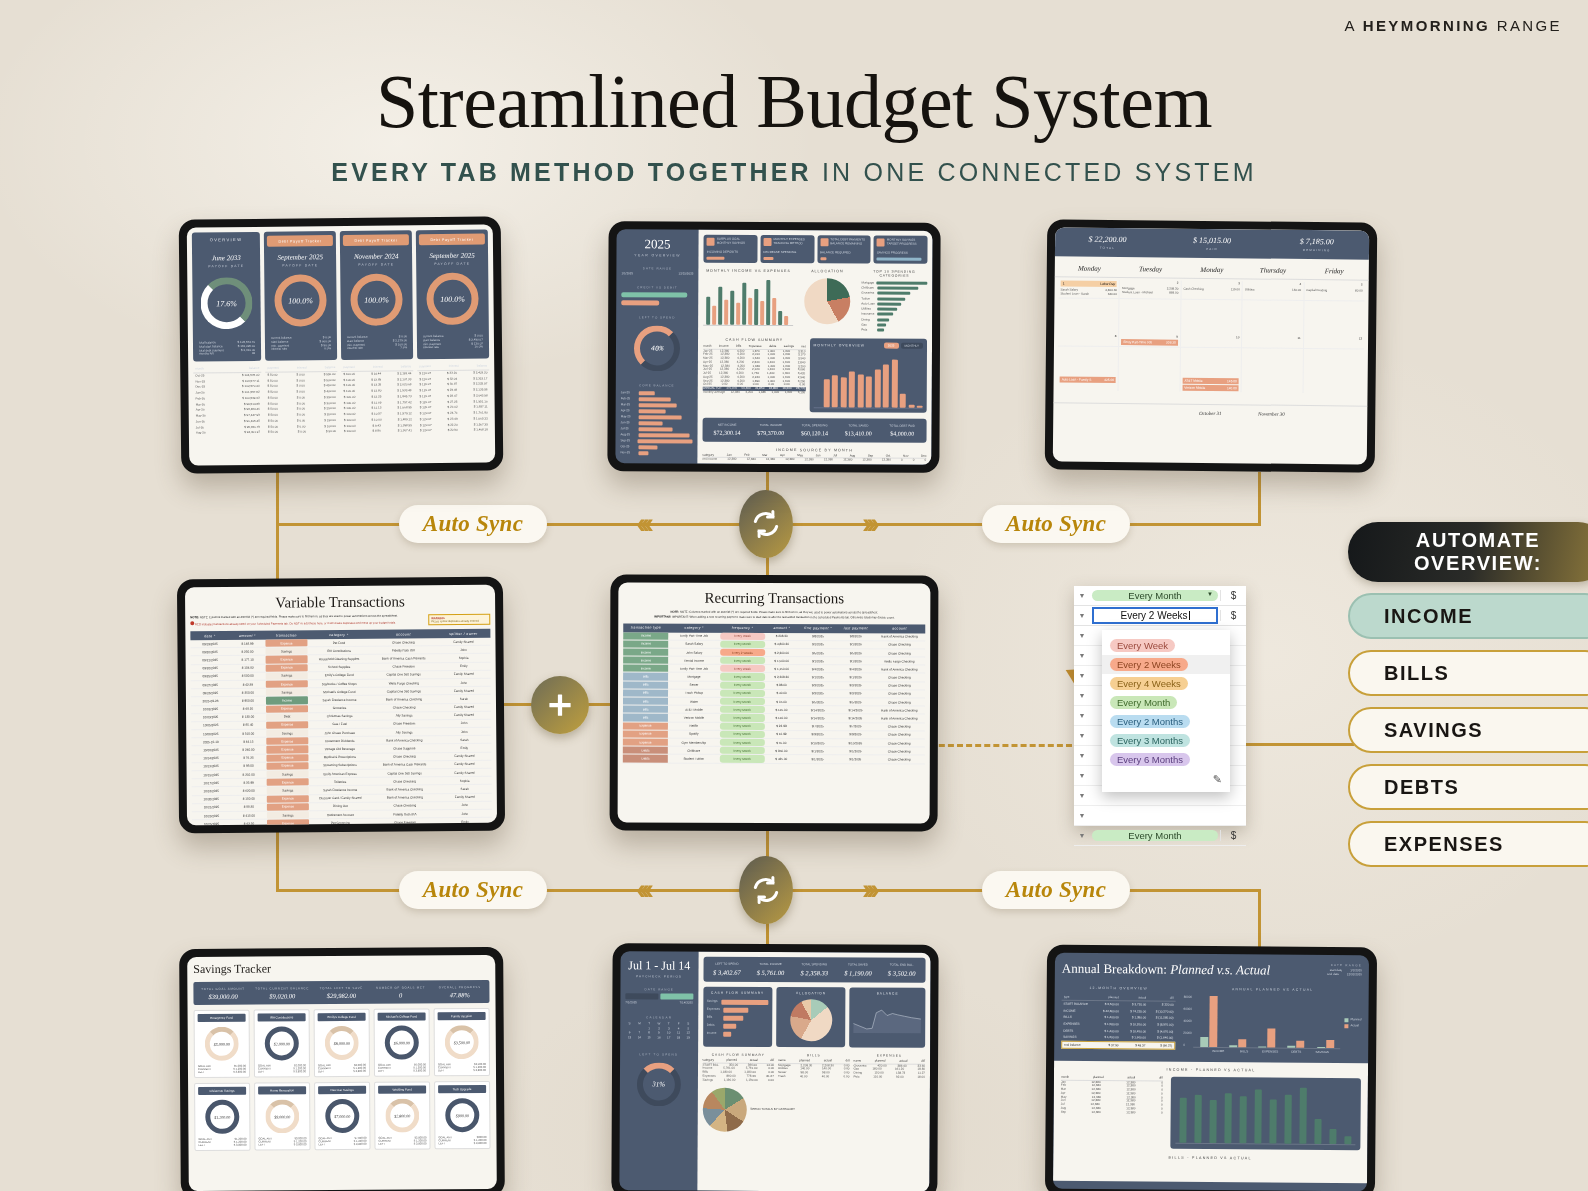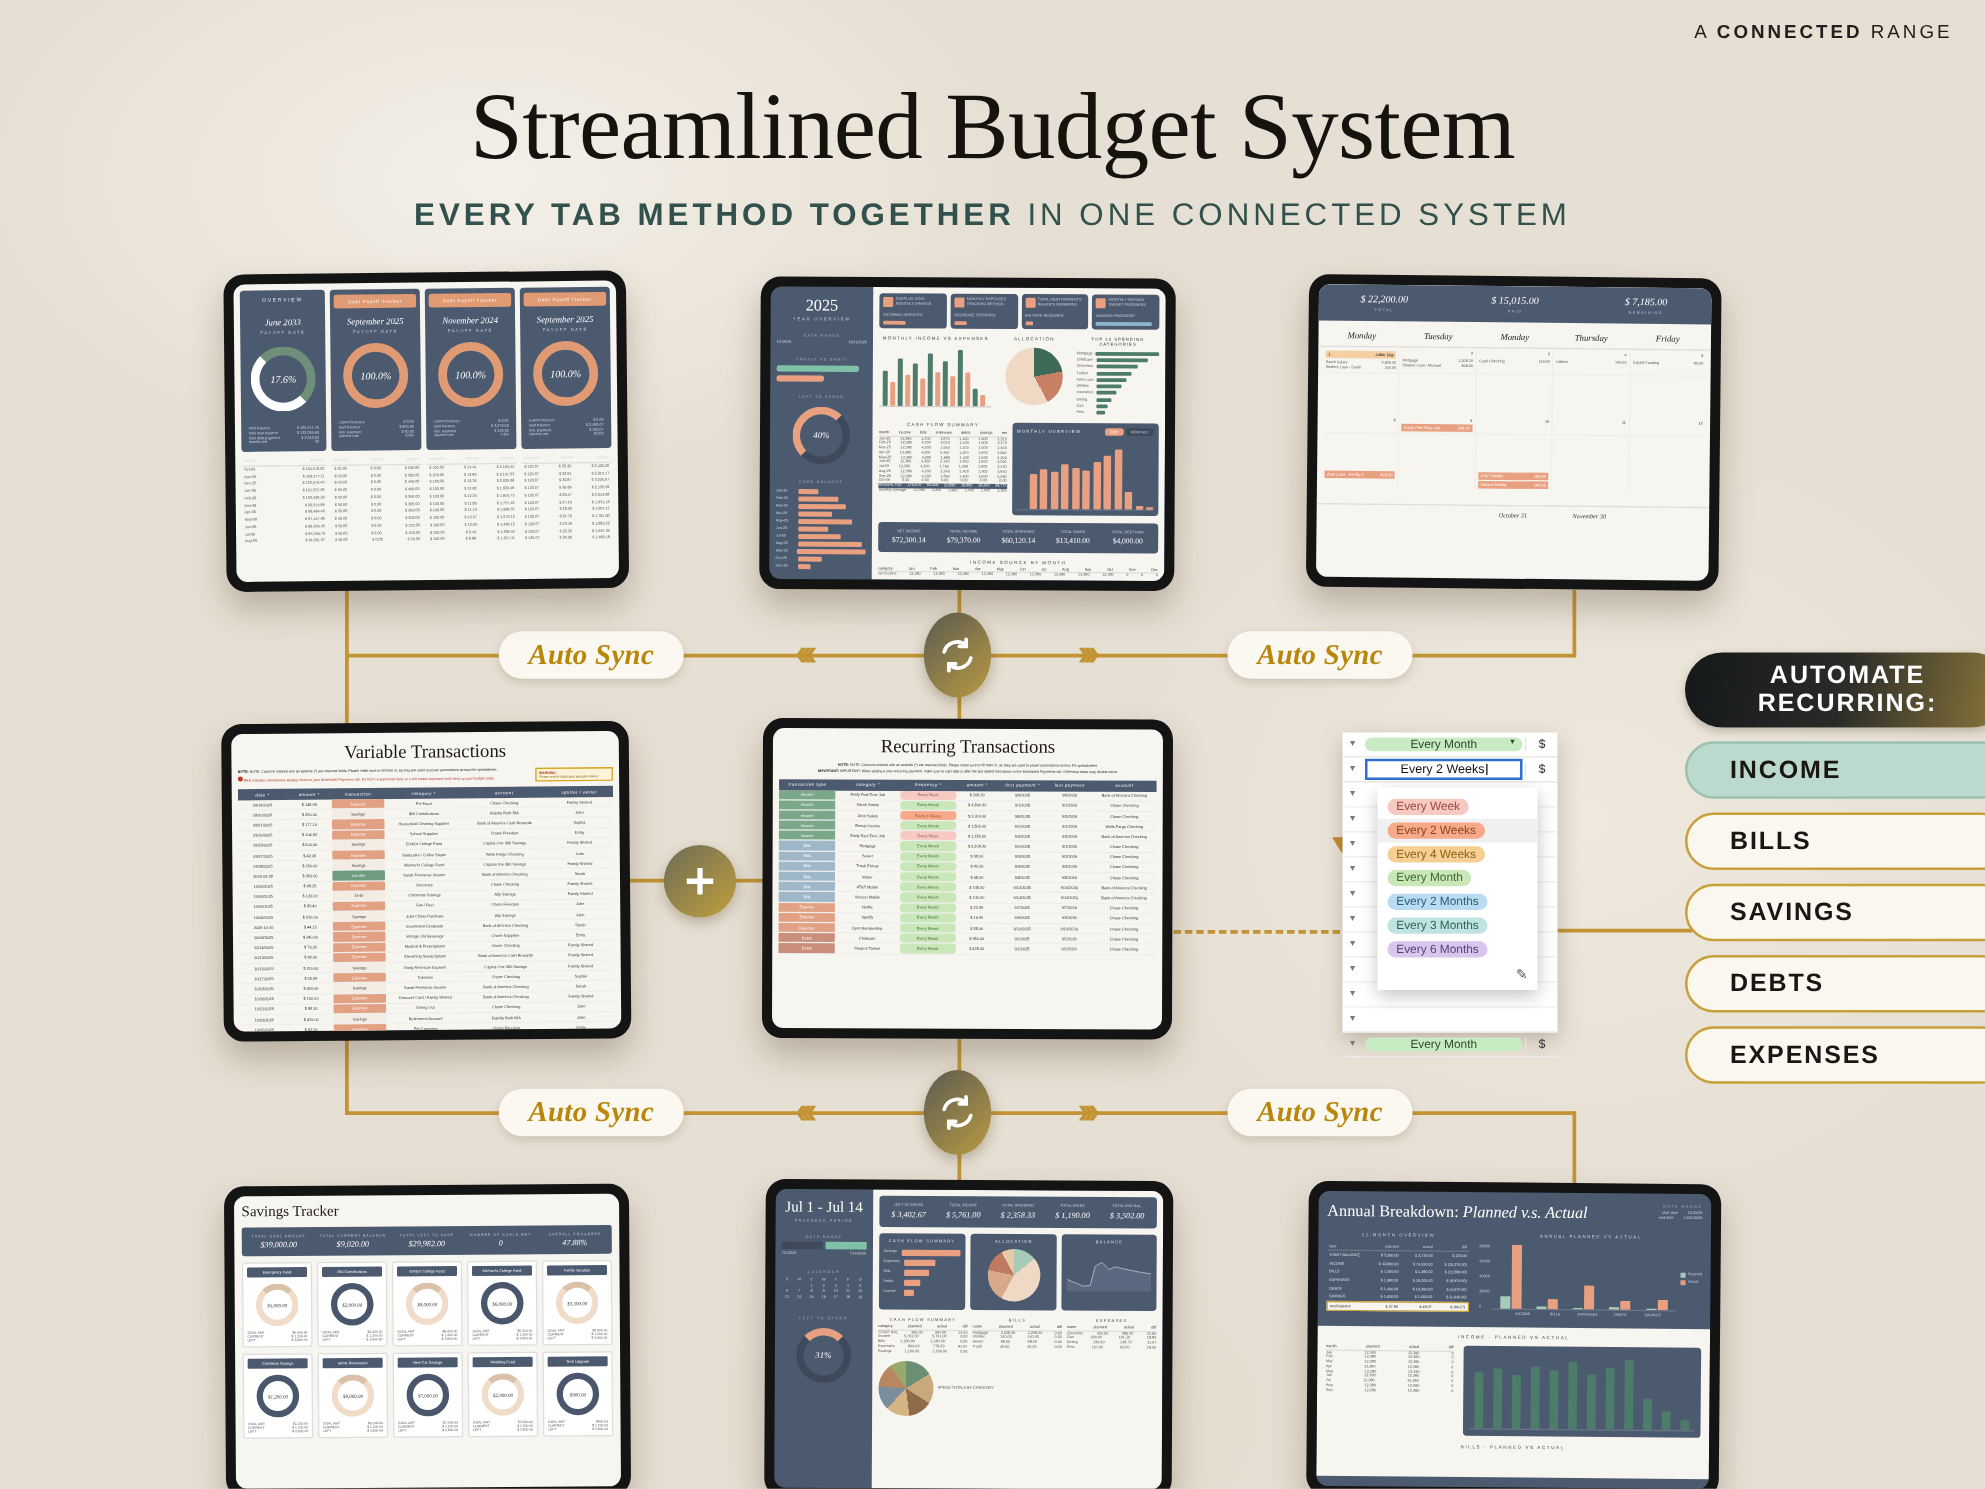--- a/index.html
+++ b/index.html
@@ -95,7 +95,7 @@
 <div class="bg-wash"></div>
 
 <div class="brand">
-  <span>A </span><b>CONNECTED</b><span> RANGE</span>
+  <span>A </span><b>HEYMORNING</b><span> RANGE</span>
 </div>
 <div class="title">Streamlined Budget System</div>
 <div class="subtitle">

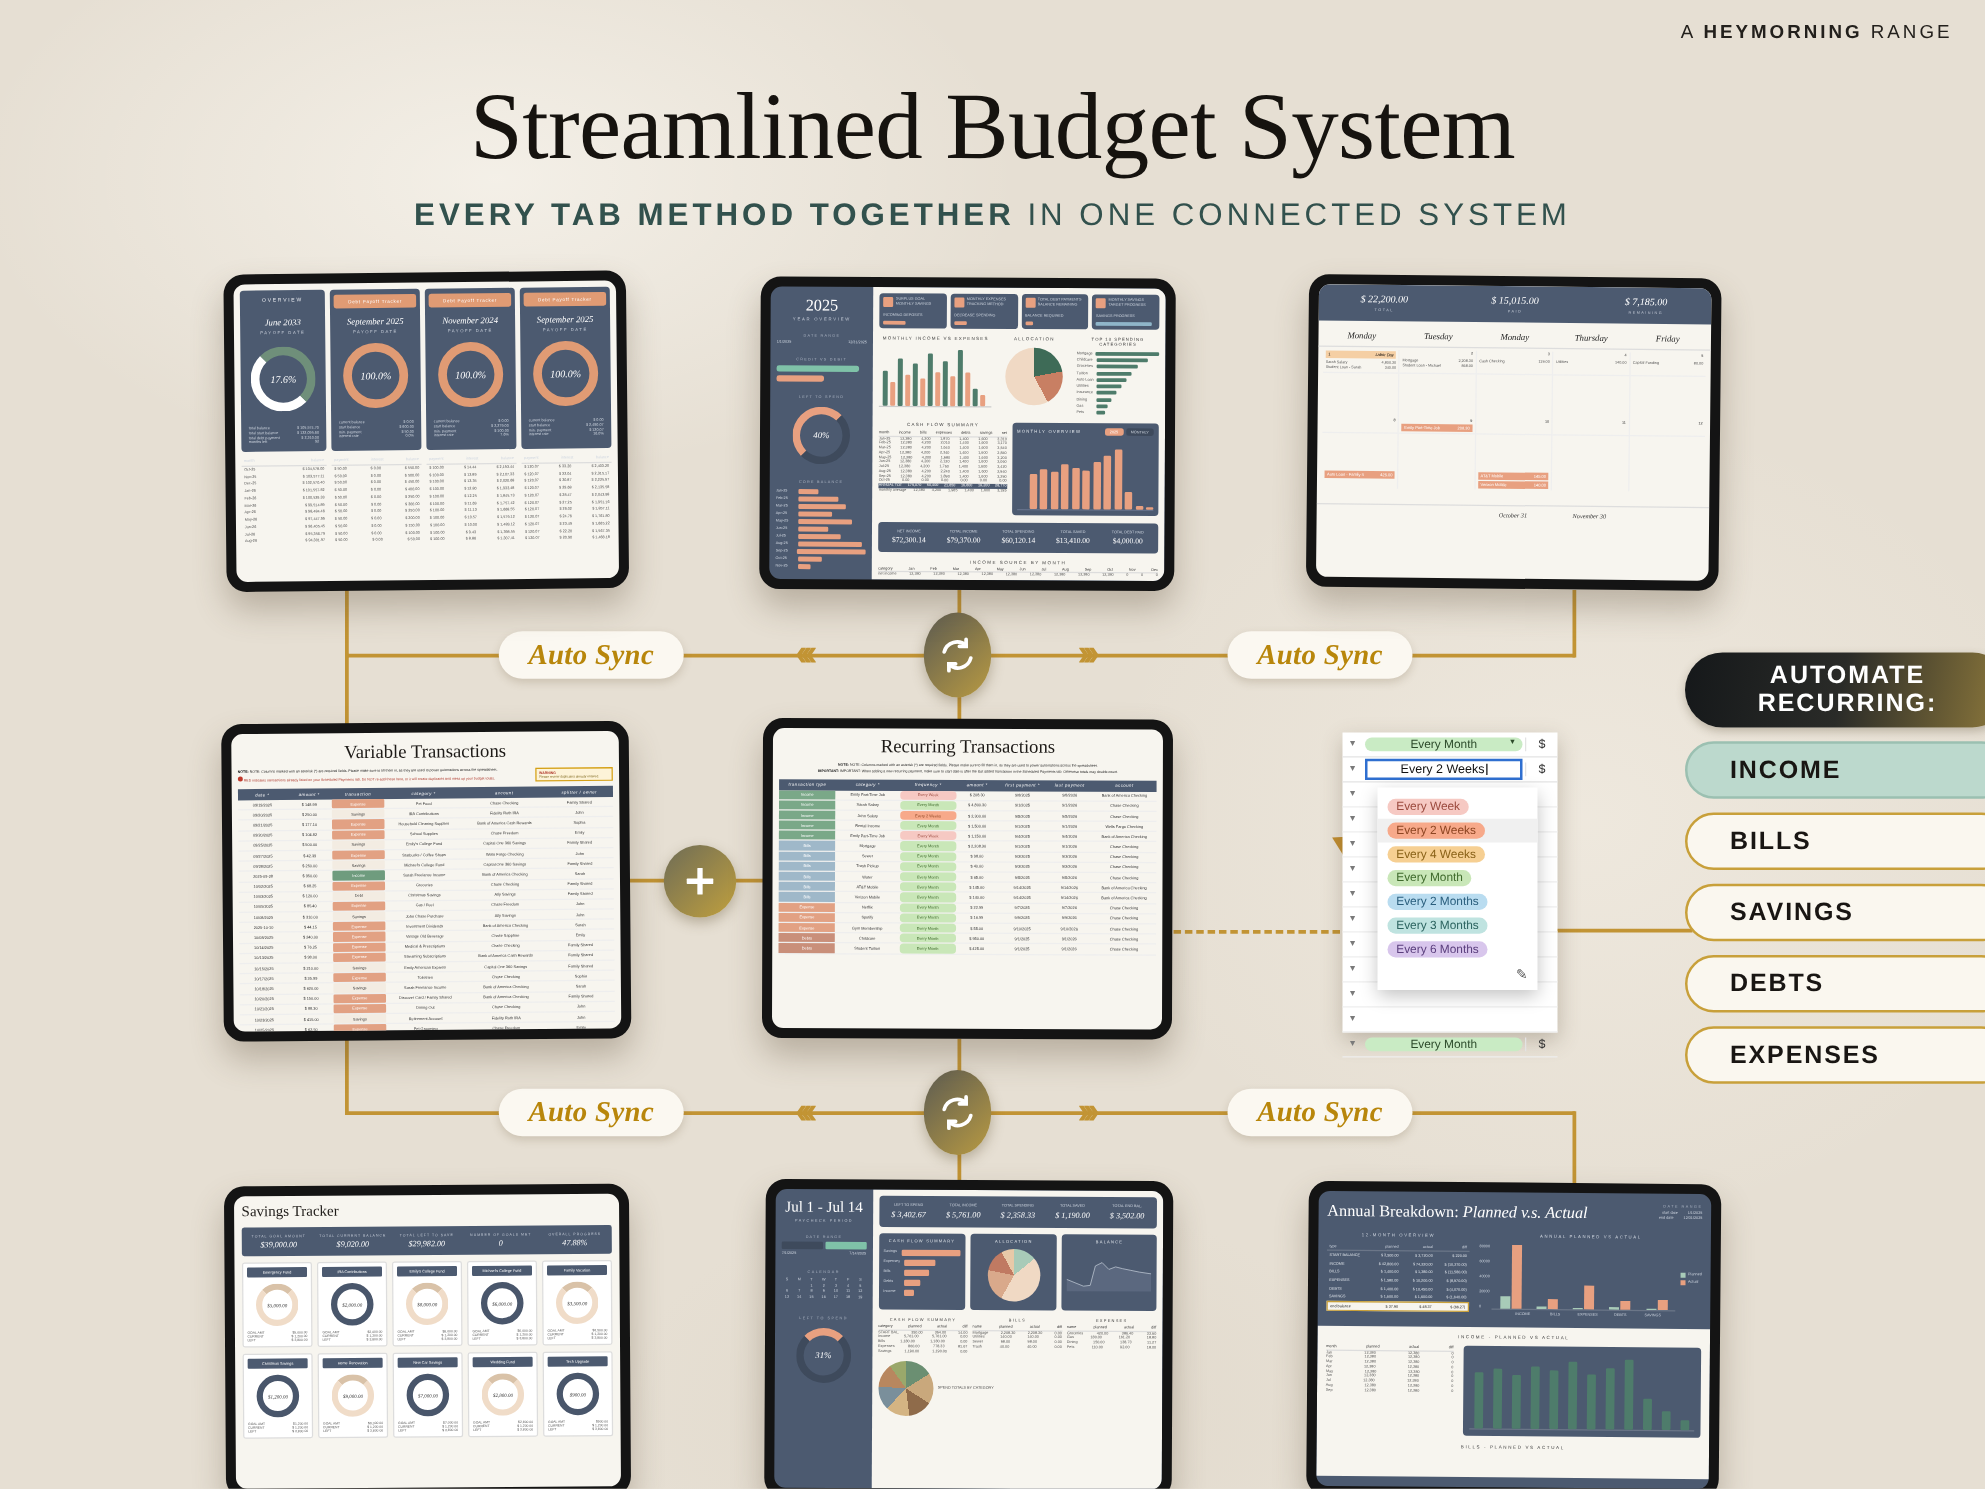--- a/index.html
+++ b/index.html
@@ -525,7 +525,7 @@
       <div style="margin-top:3px;height:5px;background:#e8a080;border-radius:2px;width:52%;"></div>
       <div style="margin-top:10px;text-align:center;font-size:3px;letter-spacing:1px;color:#aab3c2;">LEFT TO SPEND</div>
       <div style="margin:6px auto 0;width:46px;height:46px;border-radius:50%;border:6px solid #3e4a5c;border-top-color:#e8a080;border-left-color:#e8a080;display:flex;align-items:center;justify-content:center;">
-        <span style="font-family:Liberation Serif, serif;font-style:italic;font-size:7px;color:#fff;">40%</span>
+        <span style="font-family:Liberation Mono, monospace;font-style:italic;font-size:7px;color:#fff;">40%</span>
         </div>
       <div style="margin-top:12px;text-align:center;font-size:3px;letter-spacing:1px;color:#aab3c2;">CORE BALANCE</div>
       <div style="margin-top:4px;">

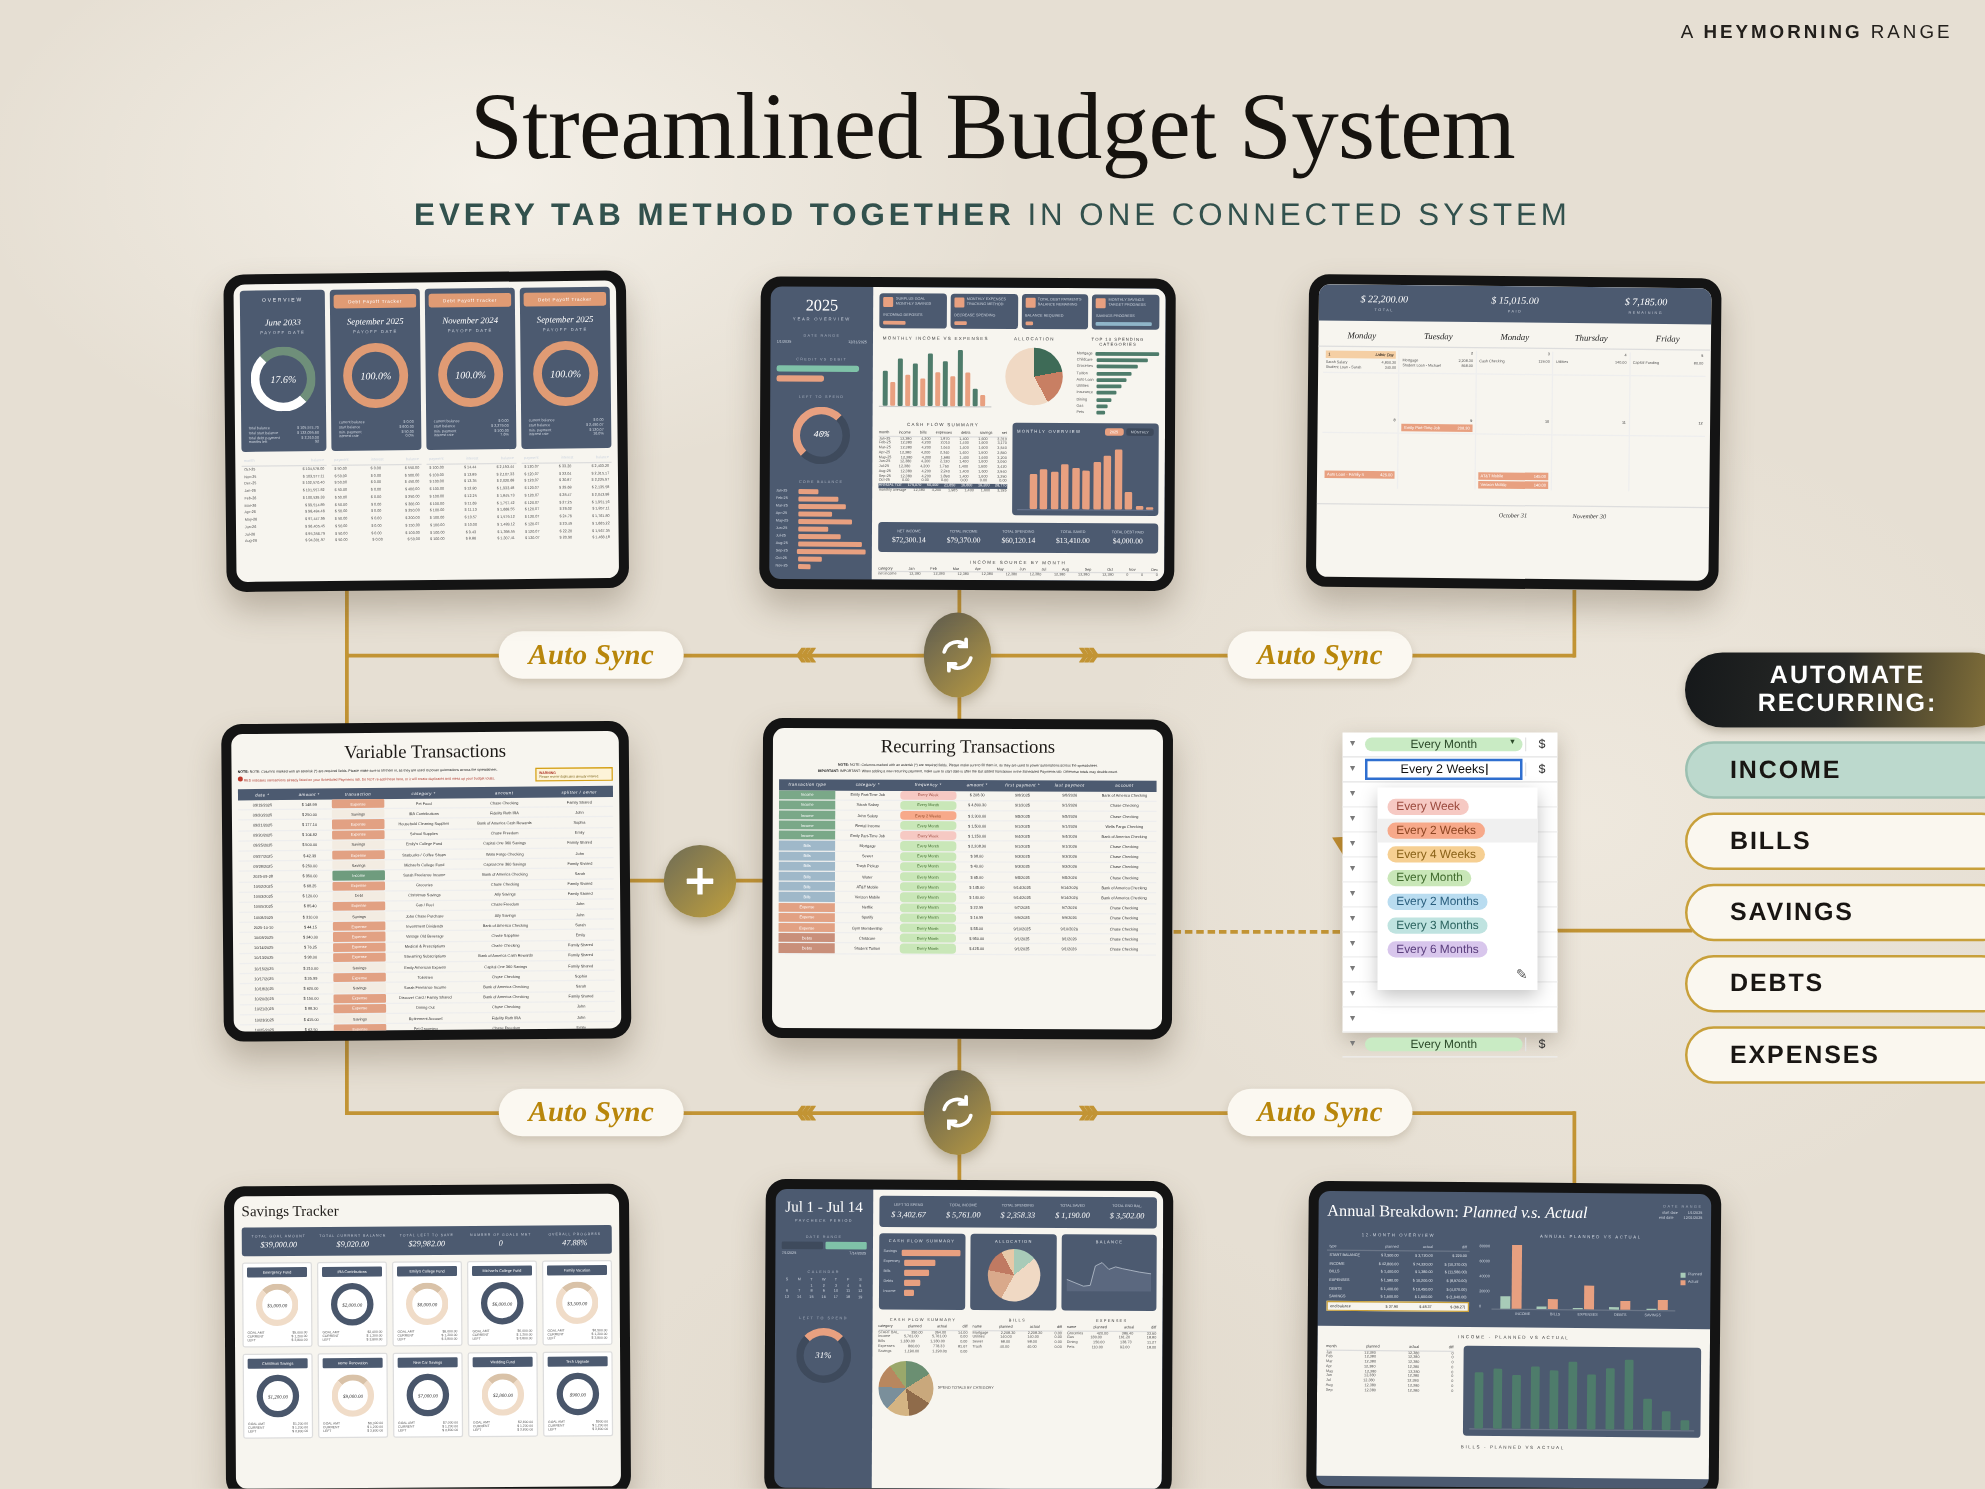--- a/index.html
+++ b/index.html
@@ -2159,7 +2159,7 @@
 <div class="rail">
   <div class="rail-head">
     <span>AUTOMATE</span>
-    <span>RECURRING:</span>
+    <span>OVERVIEW:</span>
   </div>
   <div id="rail-items">
       <div class="rail-item active">

